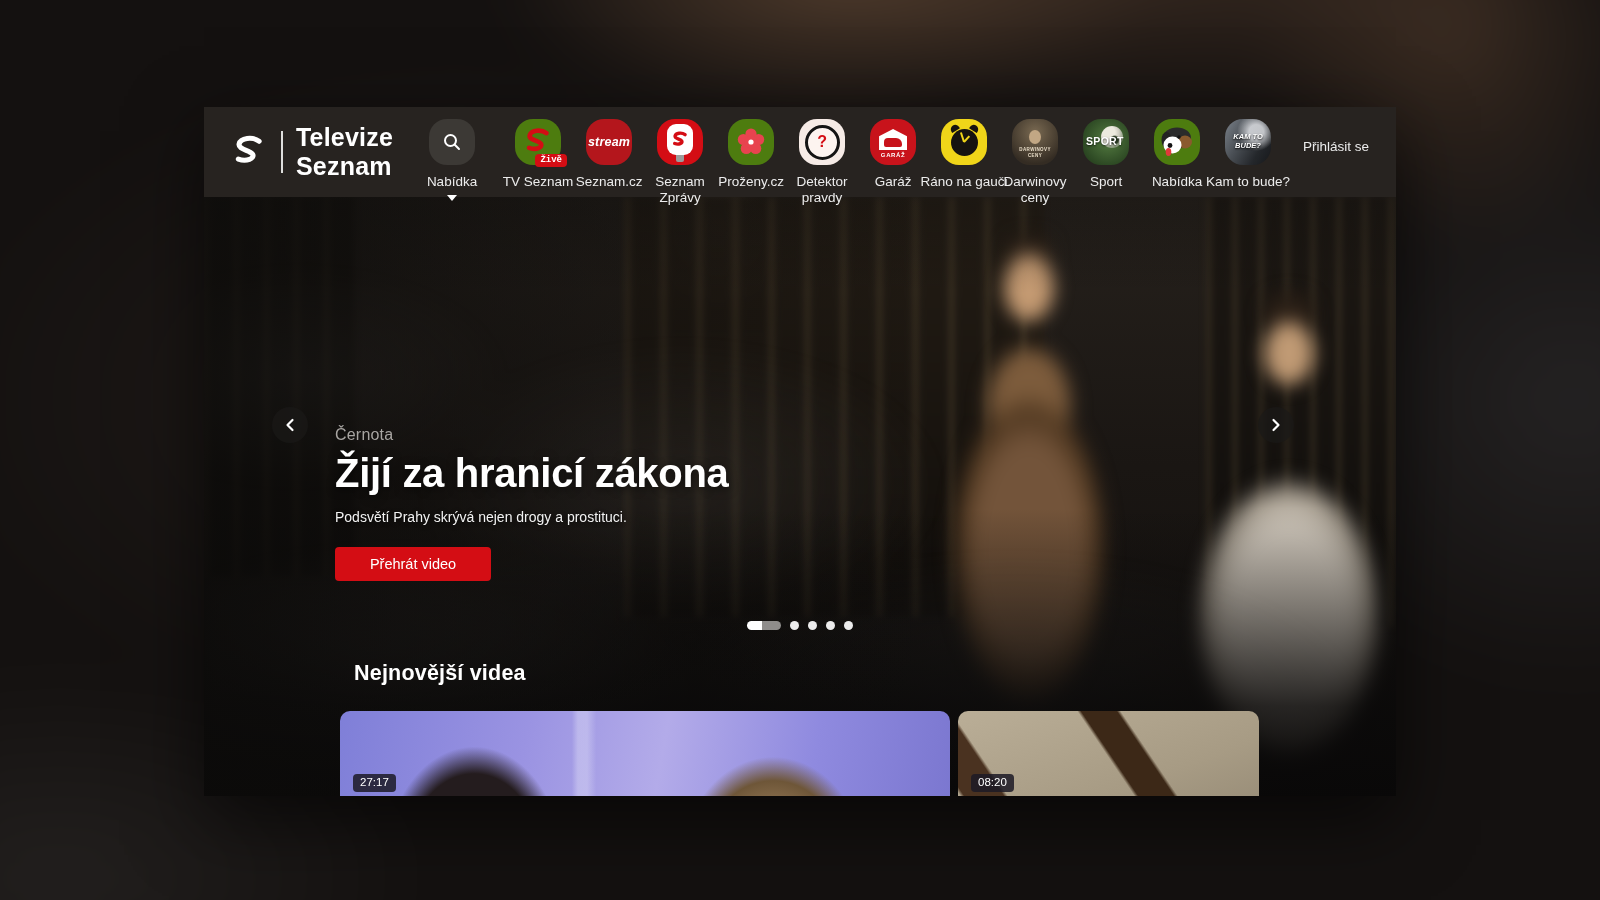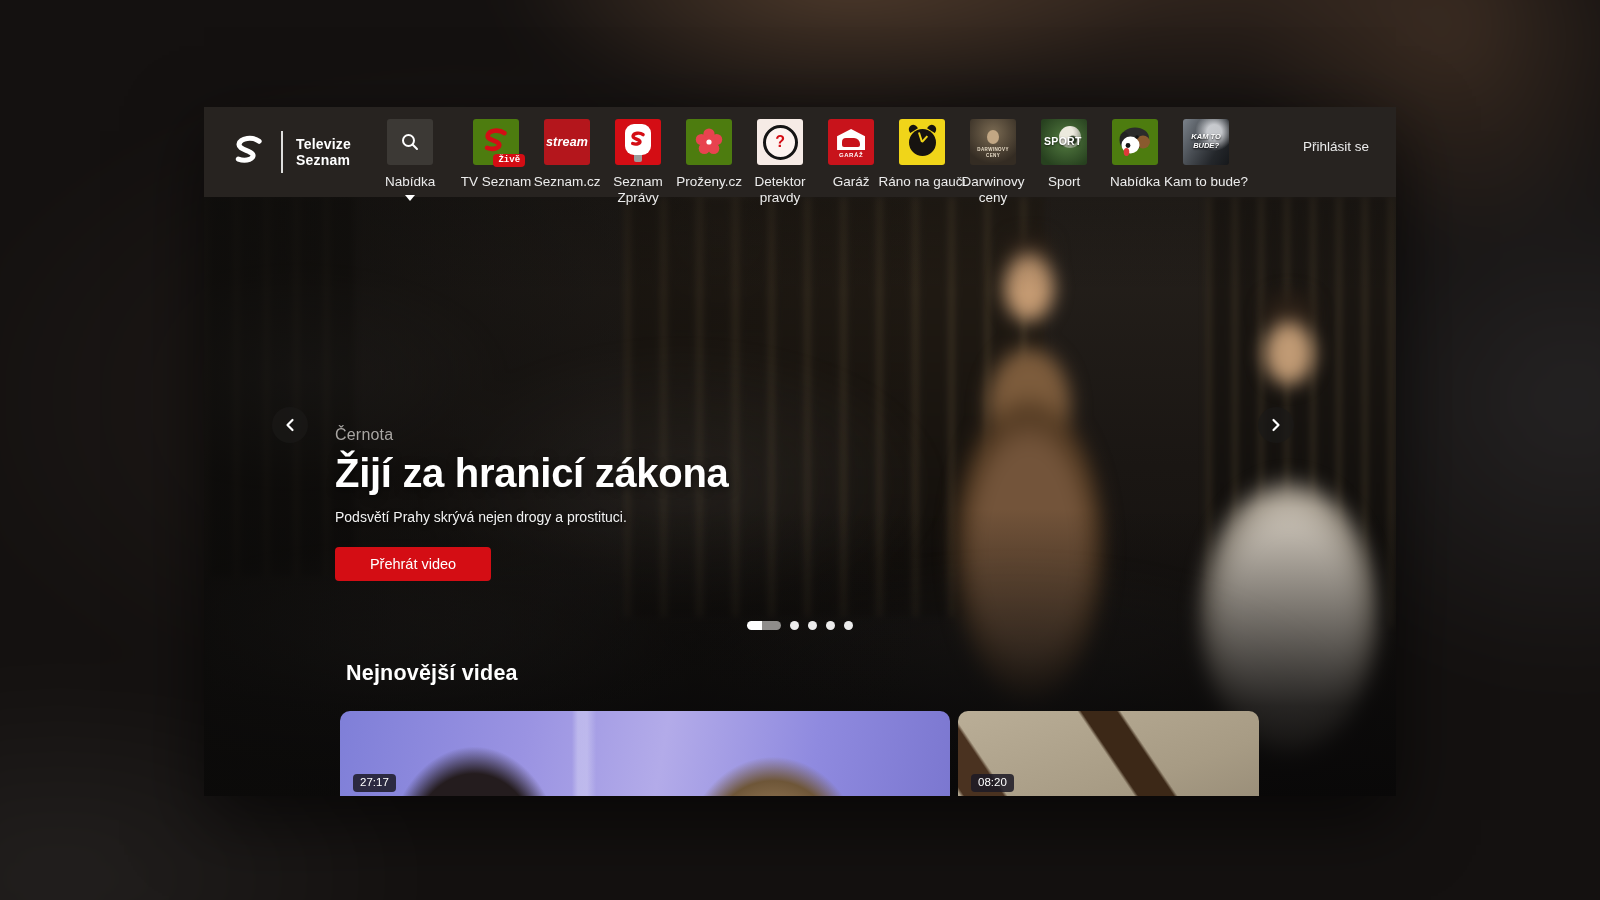--- a/index.html
+++ b/index.html
@@ -34,7 +34,7 @@
   .brand{display:flex;align-items:center;gap:13px;height:90px;cursor:pointer;}
   .s-logo{width:38px;height:36px;}
   .brand-divider{width:2px;height:42px;background:rgba(255,255,255,.85);}
-  .brand-text{color:#fff;font-size:14px;font-weight:700;line-height:1.17;letter-spacing:.2px;}
+  .brand-text{color:#fff;font-size:25px;font-weight:700;line-height:1.17;letter-spacing:.2px;}
   .nav{display:flex;gap:25px;padding-top:12px;margin-left:36px;}
   .nav-item{width:46px;display:flex;flex-direction:column;align-items:center;cursor:pointer;}
   .nav-item.search-group{margin-right:15px;}

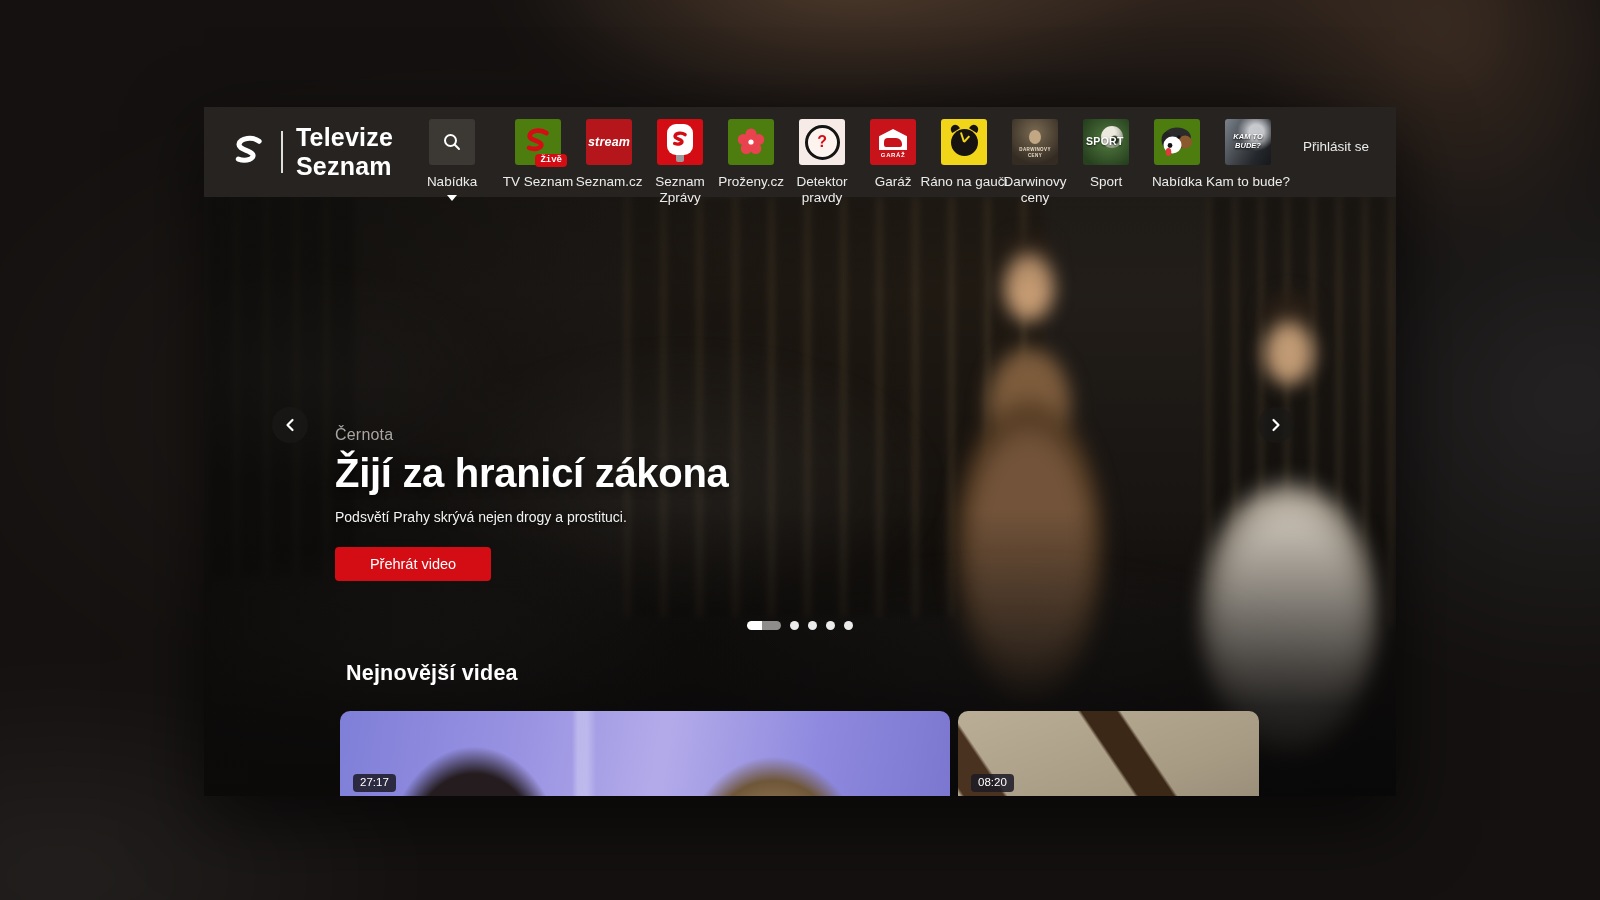--- a/index.html
+++ b/index.html
@@ -39,7 +39,7 @@
   .nav-item{width:46px;display:flex;flex-direction:column;align-items:center;cursor:pointer;}
   .nav-item.search-group{margin-right:15px;}
   .tile{
-    width:46px;height:46px;border-radius:3px;flex:none;position:relative;
+    width:46px;height:46px;border-radius:18px;flex:none;position:relative;
     display:flex;align-items:center;justify-content:center;
   }
   .nav-label{

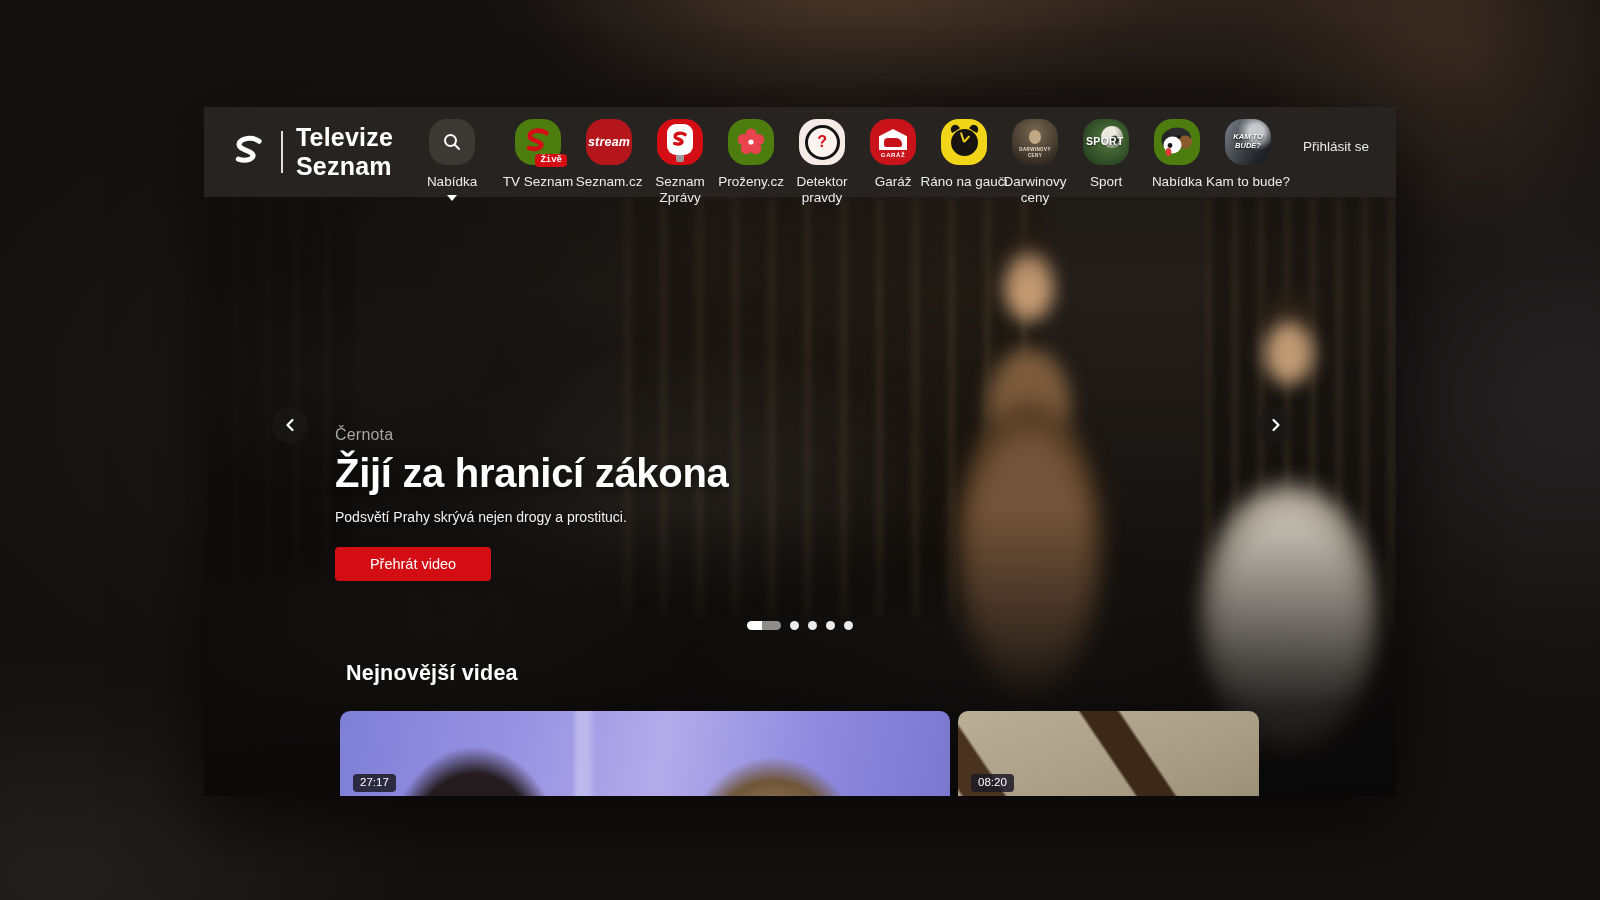--- a/index.html
+++ b/index.html
@@ -177,7 +177,7 @@
   .dot.active{width:34px;border-radius:5px;
     background:linear-gradient(90deg,#fff 0 45%, #8f8d8b 45%);}
   
-  .latest-heading{position:absolute;left:142px;top:554px;color:#fff;font-size:21.5px;
+  .latest-heading{position:absolute;left:150px;top:554px;color:#fff;font-size:21.5px;
     font-weight:700;z-index:10;letter-spacing:.2px;}
   .card{position:absolute;top:604px;height:140px;border-radius:10px;overflow:hidden;z-index:10;cursor:pointer;}
   .card-1{left:136px;width:610px;

